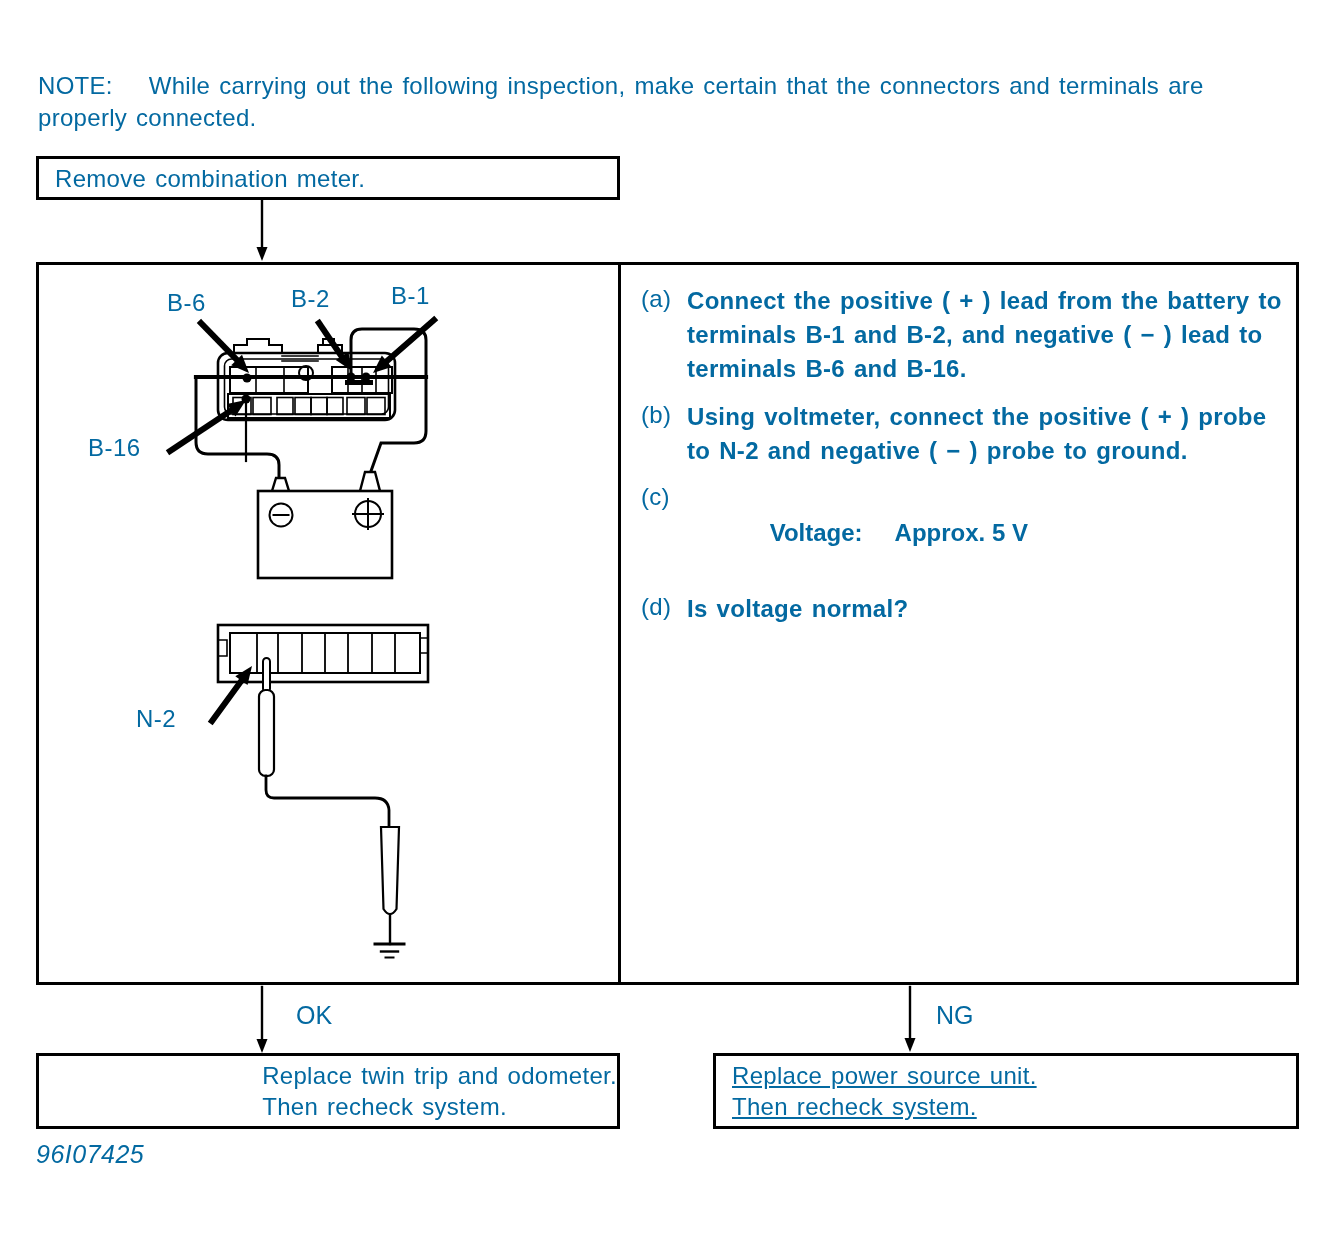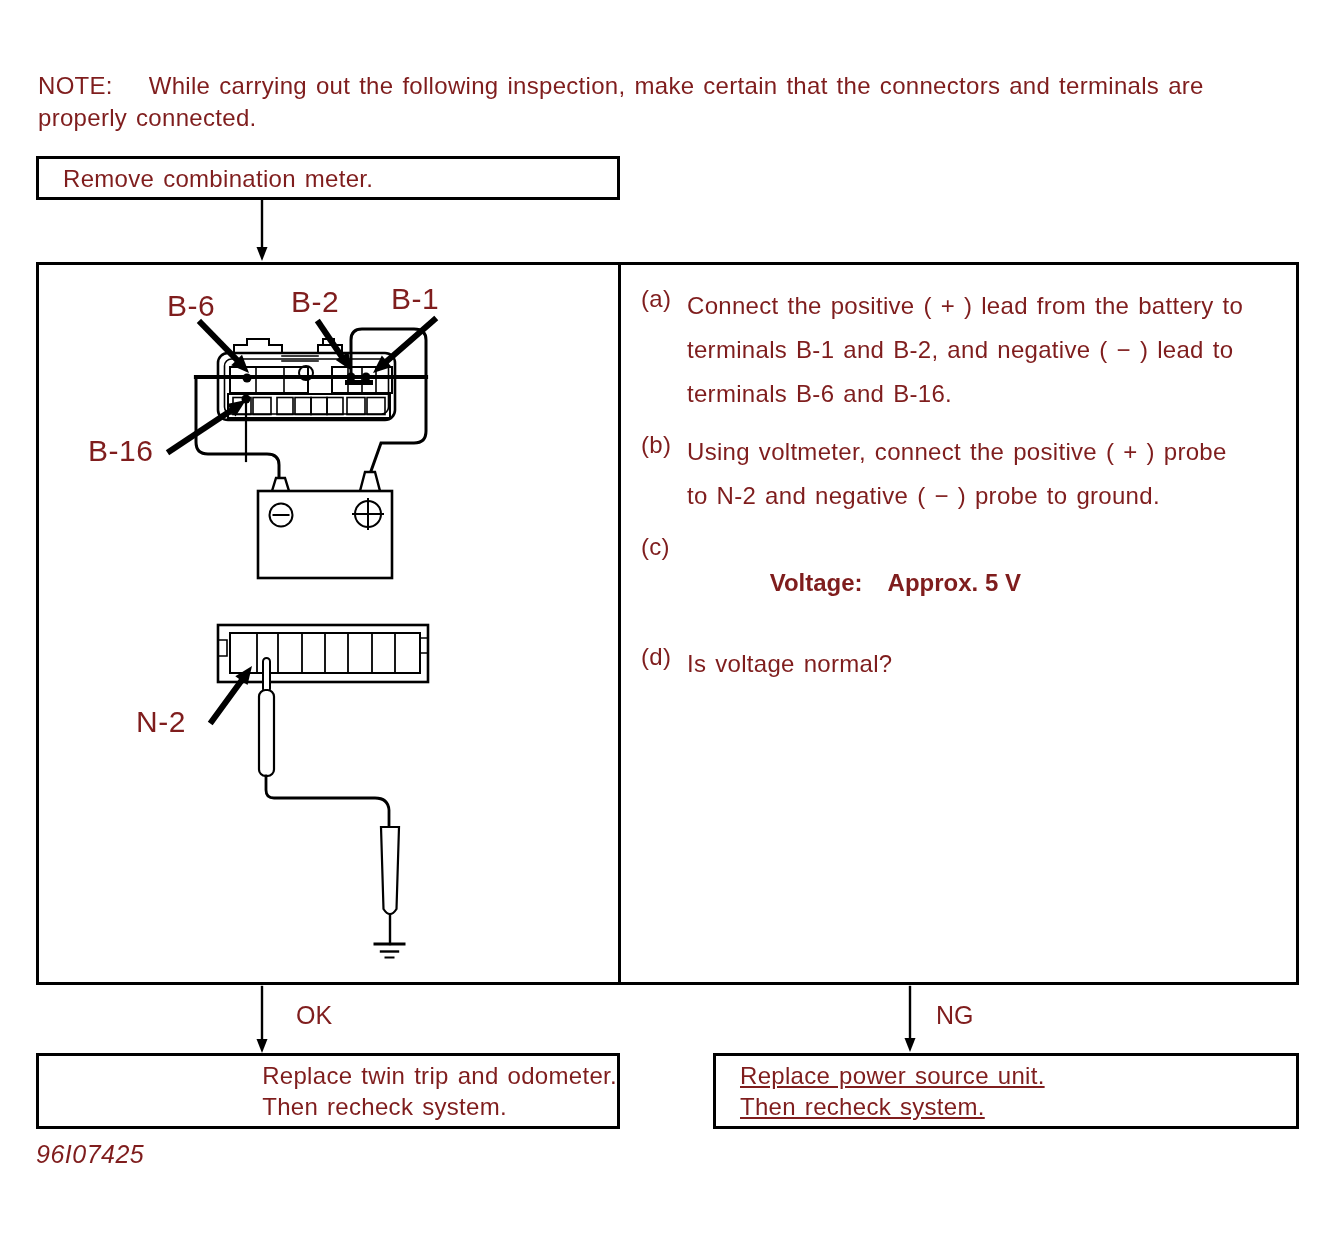--- a/index.html
+++ b/index.html
@@ -6,7 +6,7 @@
   *{box-sizing:border-box;}
   .page{
     position:relative;width:1339px;height:1238px;background:#ffffff;
-    font-family:"Liberation Sans",sans-serif;color:#7f1d1d;overflow:hidden;
+    font-family:"Liberation Sans",sans-serif;color:#0369a1;overflow:hidden;
   }
   .abs{position:absolute;}
   .txt{white-space:pre;letter-spacing:0.3px;word-spacing:2px;}

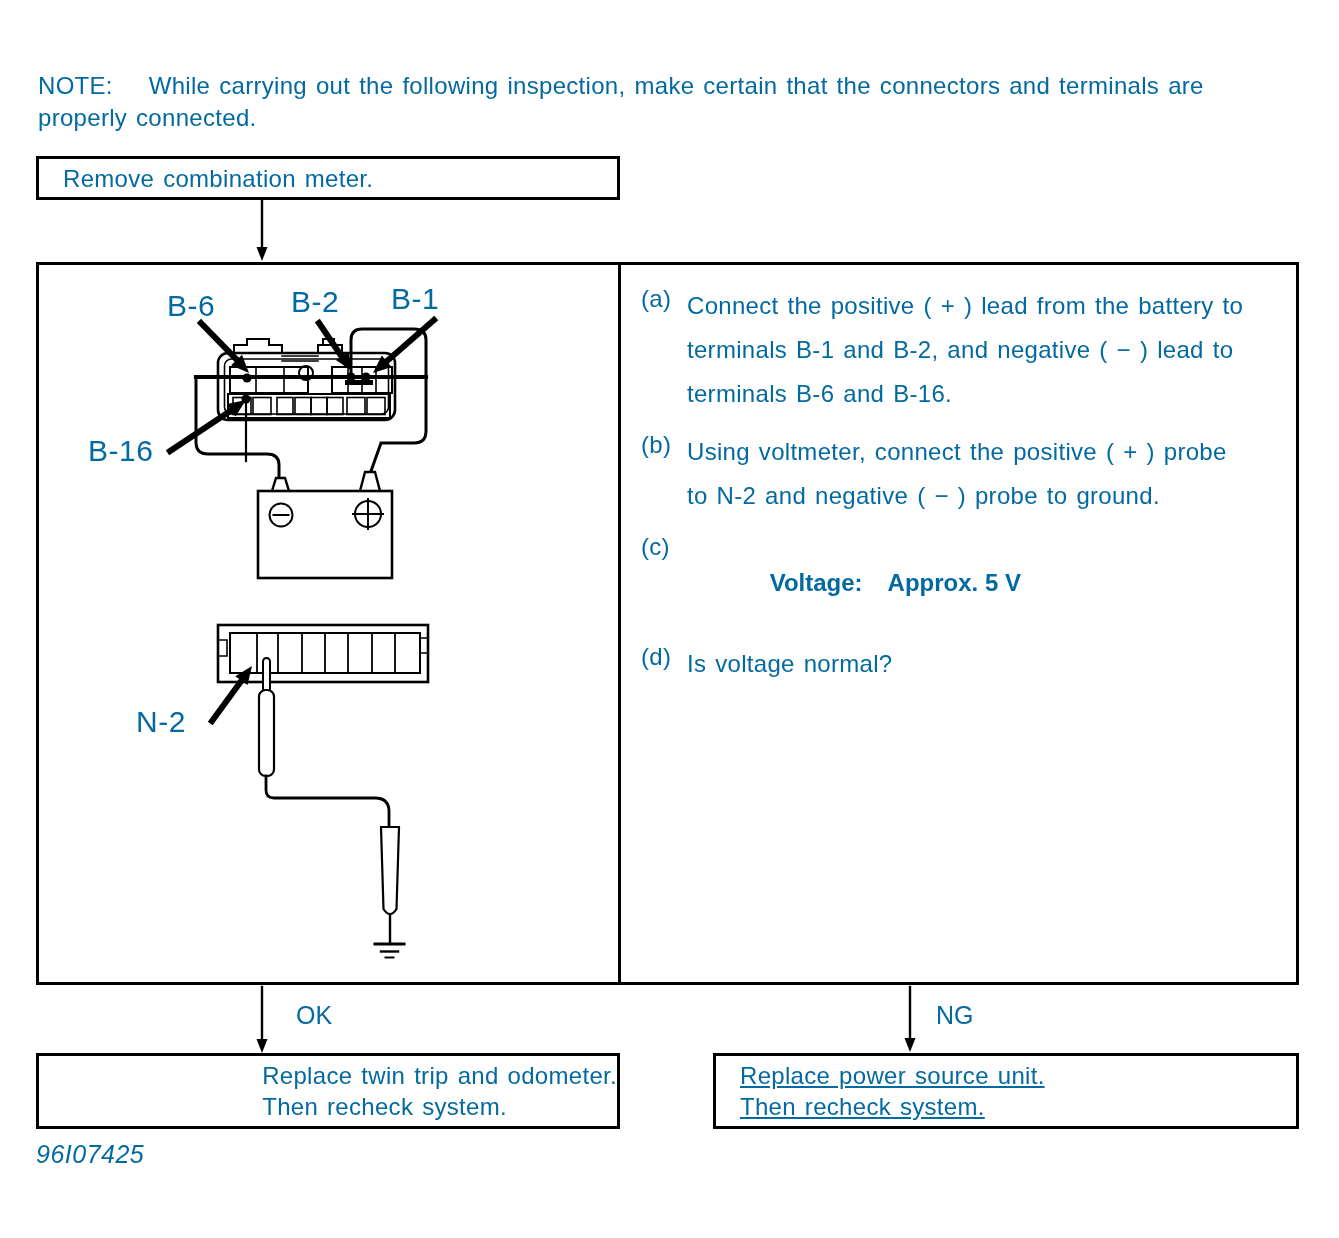--- a/index.html
+++ b/index.html
@@ -14,7 +14,7 @@
   .flowbox{
     border:3px solid #000;background:#fff;font-size:24px;
     display:flex;flex-direction:column;justify-content:center;
-    padding-left:24px;line-height:31px;
+    padding-left:16px;line-height:31px;
   }
   .box-start{left:36px;top:156px;width:584px;height:44px;}
   .box-ok{left:36px;top:1053px;width:584px;height:76px;align-items:flex-end;}

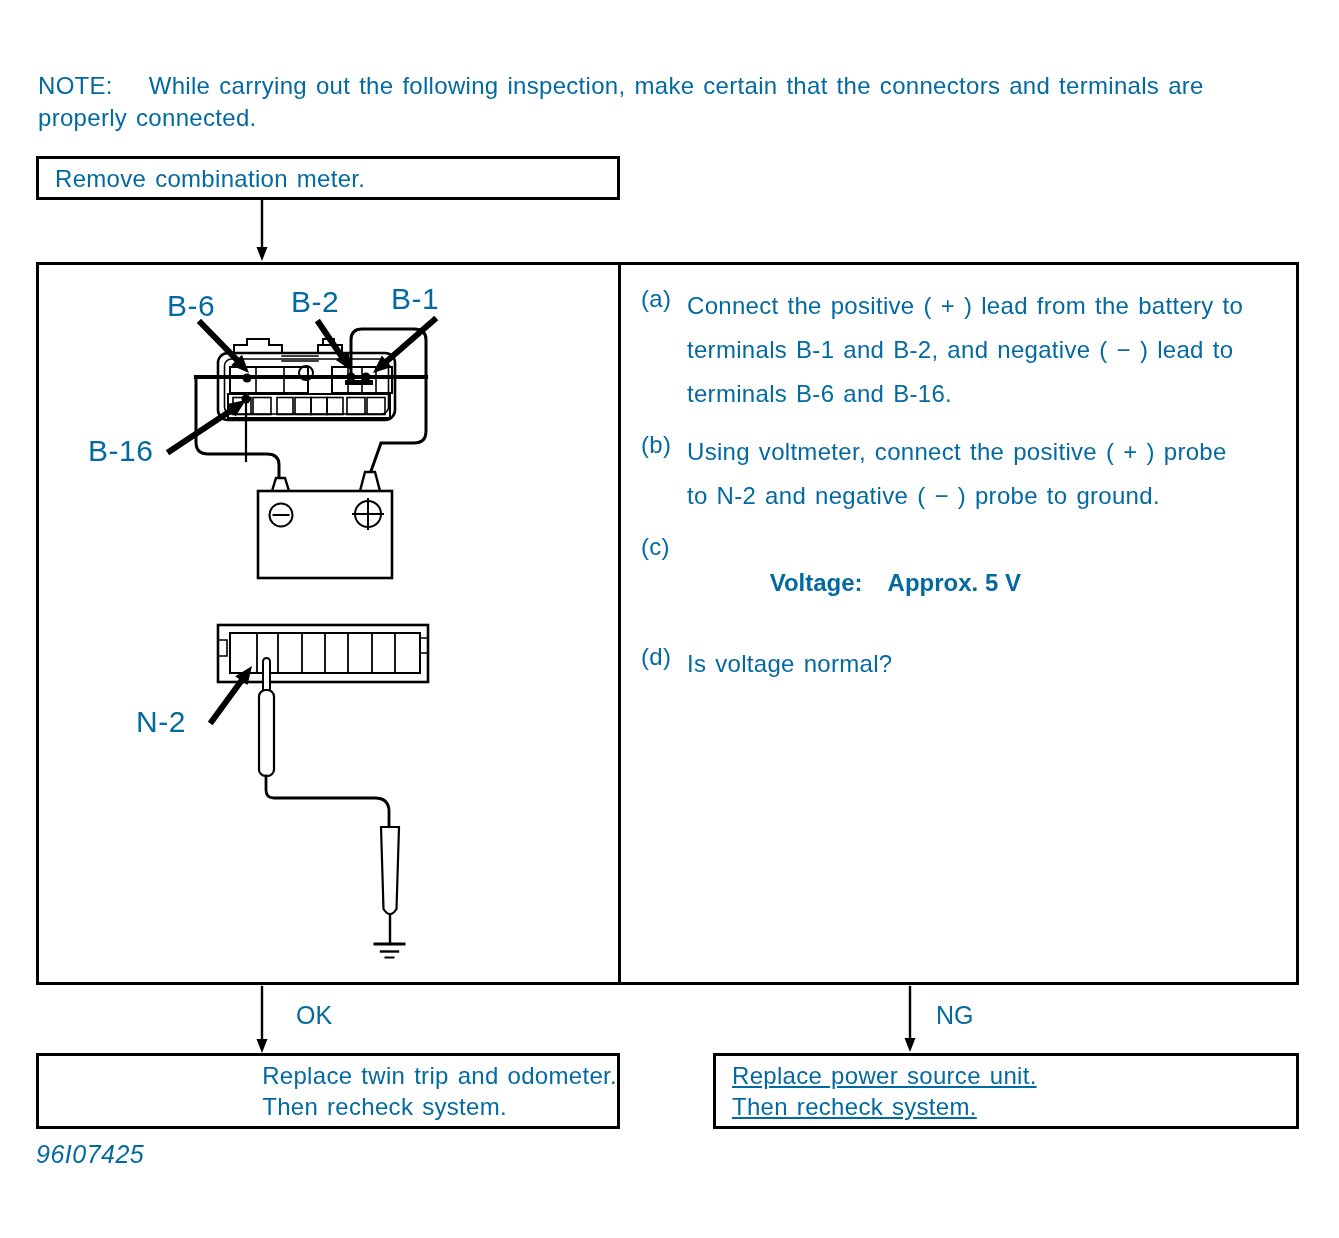--- a/index.html
+++ b/index.html
@@ -27,7 +27,7 @@
   .step-text{line-height:44px;}
   .voltage-line{font-weight:bold;line-height:30px;margin-top:6px;margin-left:16px;white-space:pre;}
   .voltage-value{margin-left:25px;}
-  .dlabel{font-size:30px;letter-spacing:0.5px;}
+  .dlabel{font-size:24px;letter-spacing:0.5px;}
   .branch-label{font-size:25px;margin-left:15px;}
   .footer-code{left:36px;top:1140px;font-size:25px;letter-spacing:0.5px;font-style:italic;}
   svg{display:block;}

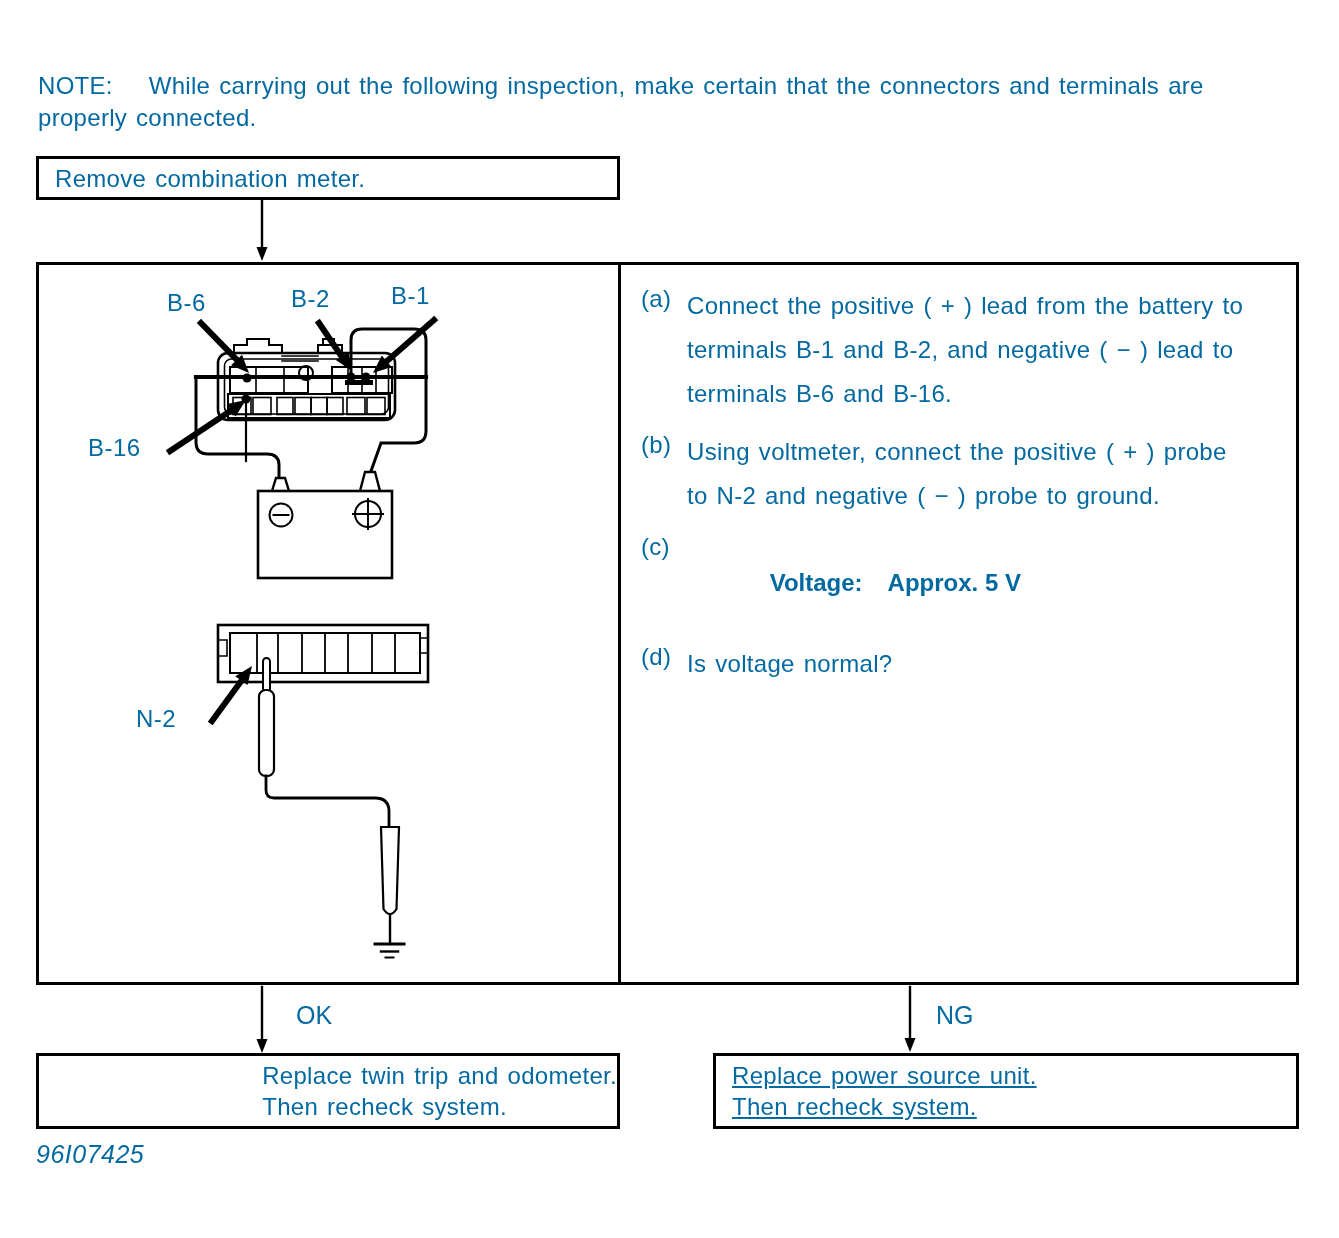--- a/index.html
+++ b/index.html
@@ -24,7 +24,7 @@
   .steps{left:641px;top:284px;width:650px;font-size:24px;}
   .step{display:flex;margin-bottom:14px;}
   .step-id{width:46px;flex:0 0 46px;line-height:30px;}
-  .step-text{line-height:44px;}
+  .step-text{line-height:34px;font-weight:bold;}
   .voltage-line{font-weight:bold;line-height:30px;margin-top:6px;margin-left:16px;white-space:pre;}
   .voltage-value{margin-left:25px;}
   .dlabel{font-size:24px;letter-spacing:0.5px;}

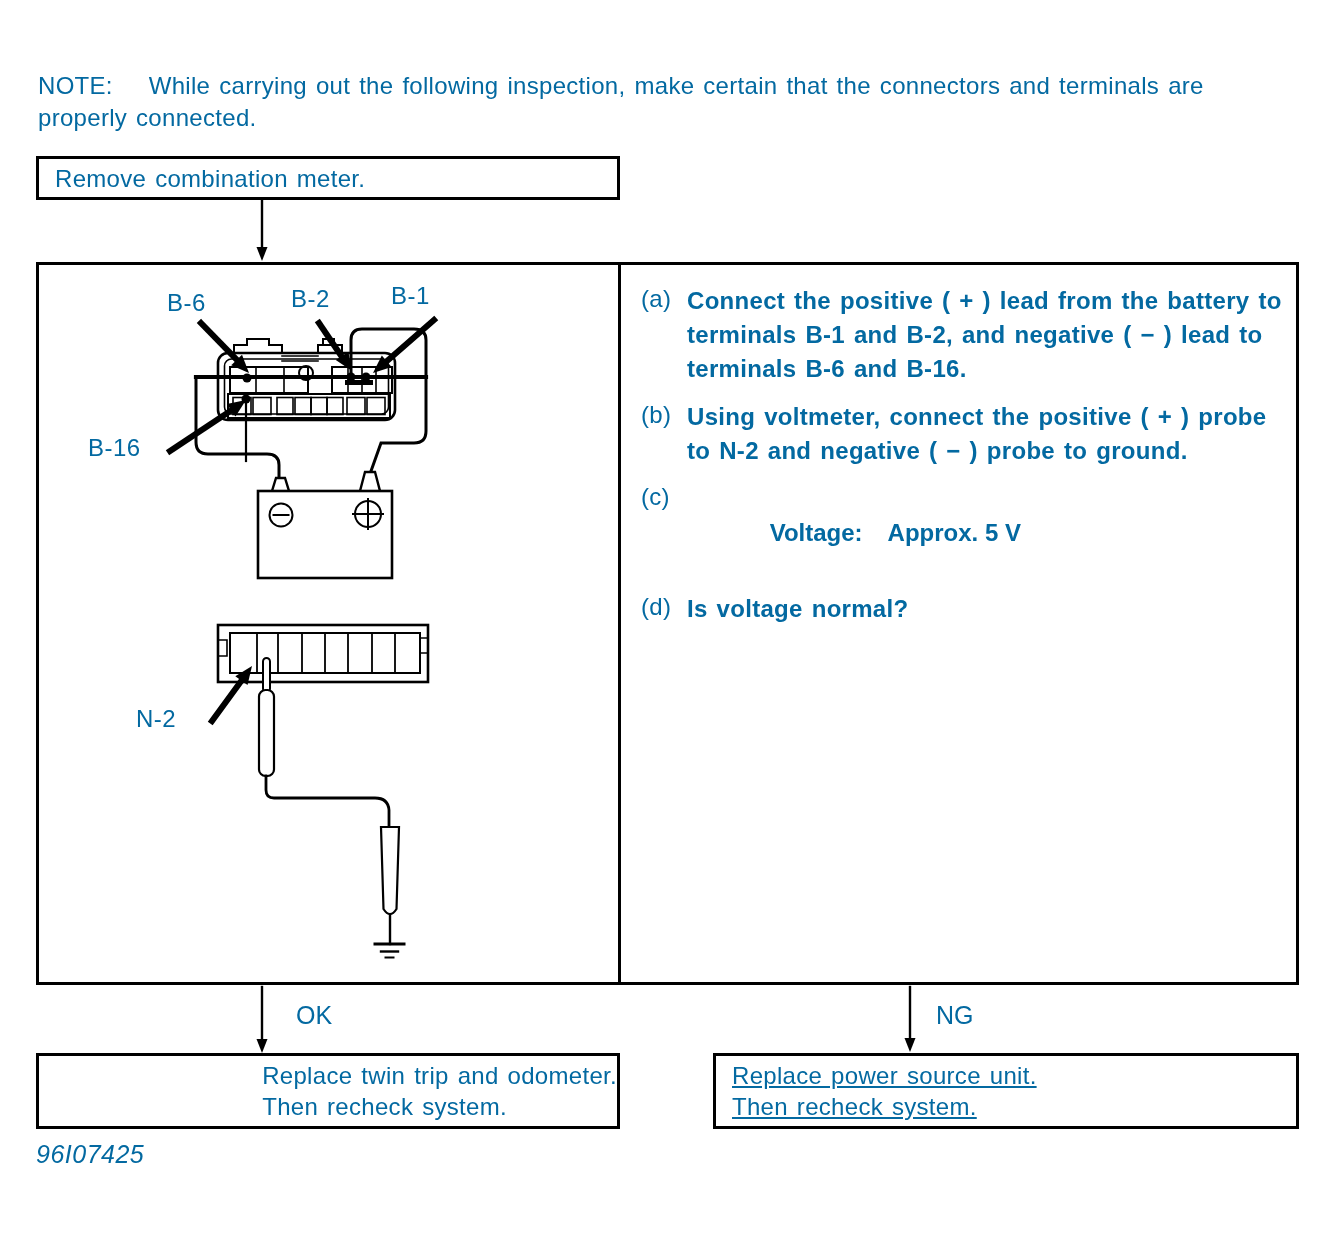--- a/index.html
+++ b/index.html
@@ -26,7 +26,7 @@
   .step-id{width:46px;flex:0 0 46px;line-height:30px;}
   .step-text{line-height:34px;font-weight:bold;}
   .voltage-line{font-weight:bold;line-height:30px;margin-top:6px;margin-left:16px;white-space:pre;}
-  .voltage-value{margin-left:25px;}
+  .voltage-value{margin-left:32px;}
   .dlabel{font-size:24px;letter-spacing:0.5px;}
   .branch-label{font-size:25px;margin-left:15px;}
   .footer-code{left:36px;top:1140px;font-size:25px;letter-spacing:0.5px;font-style:italic;}

